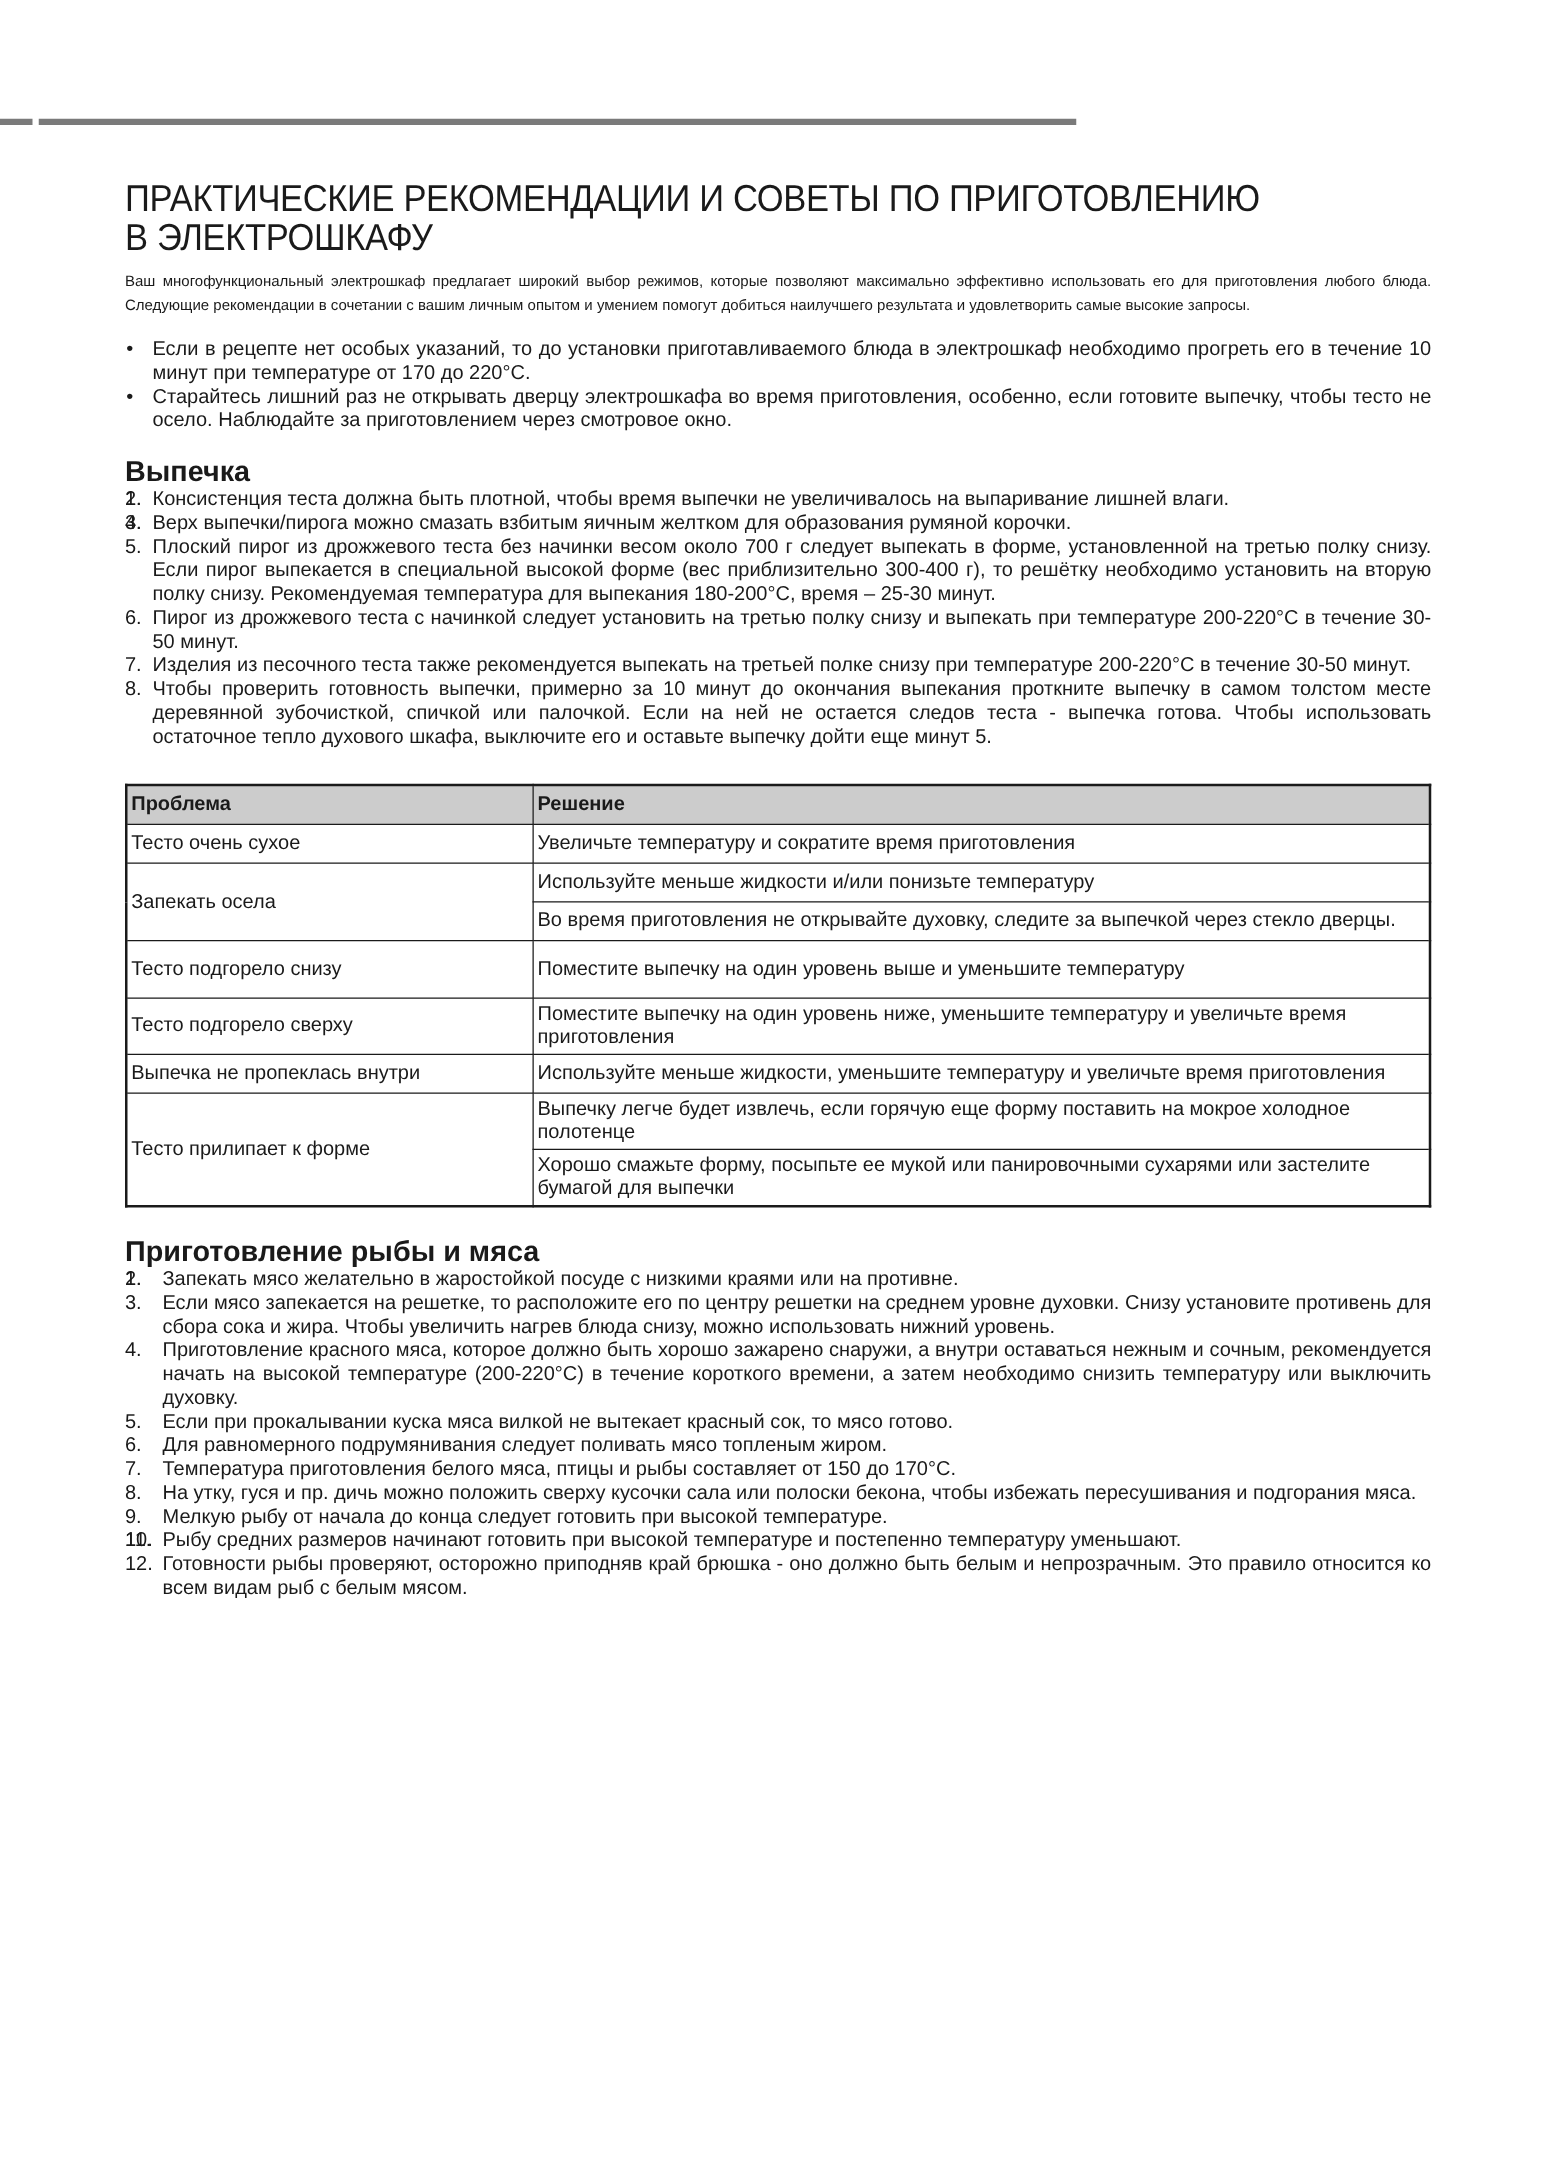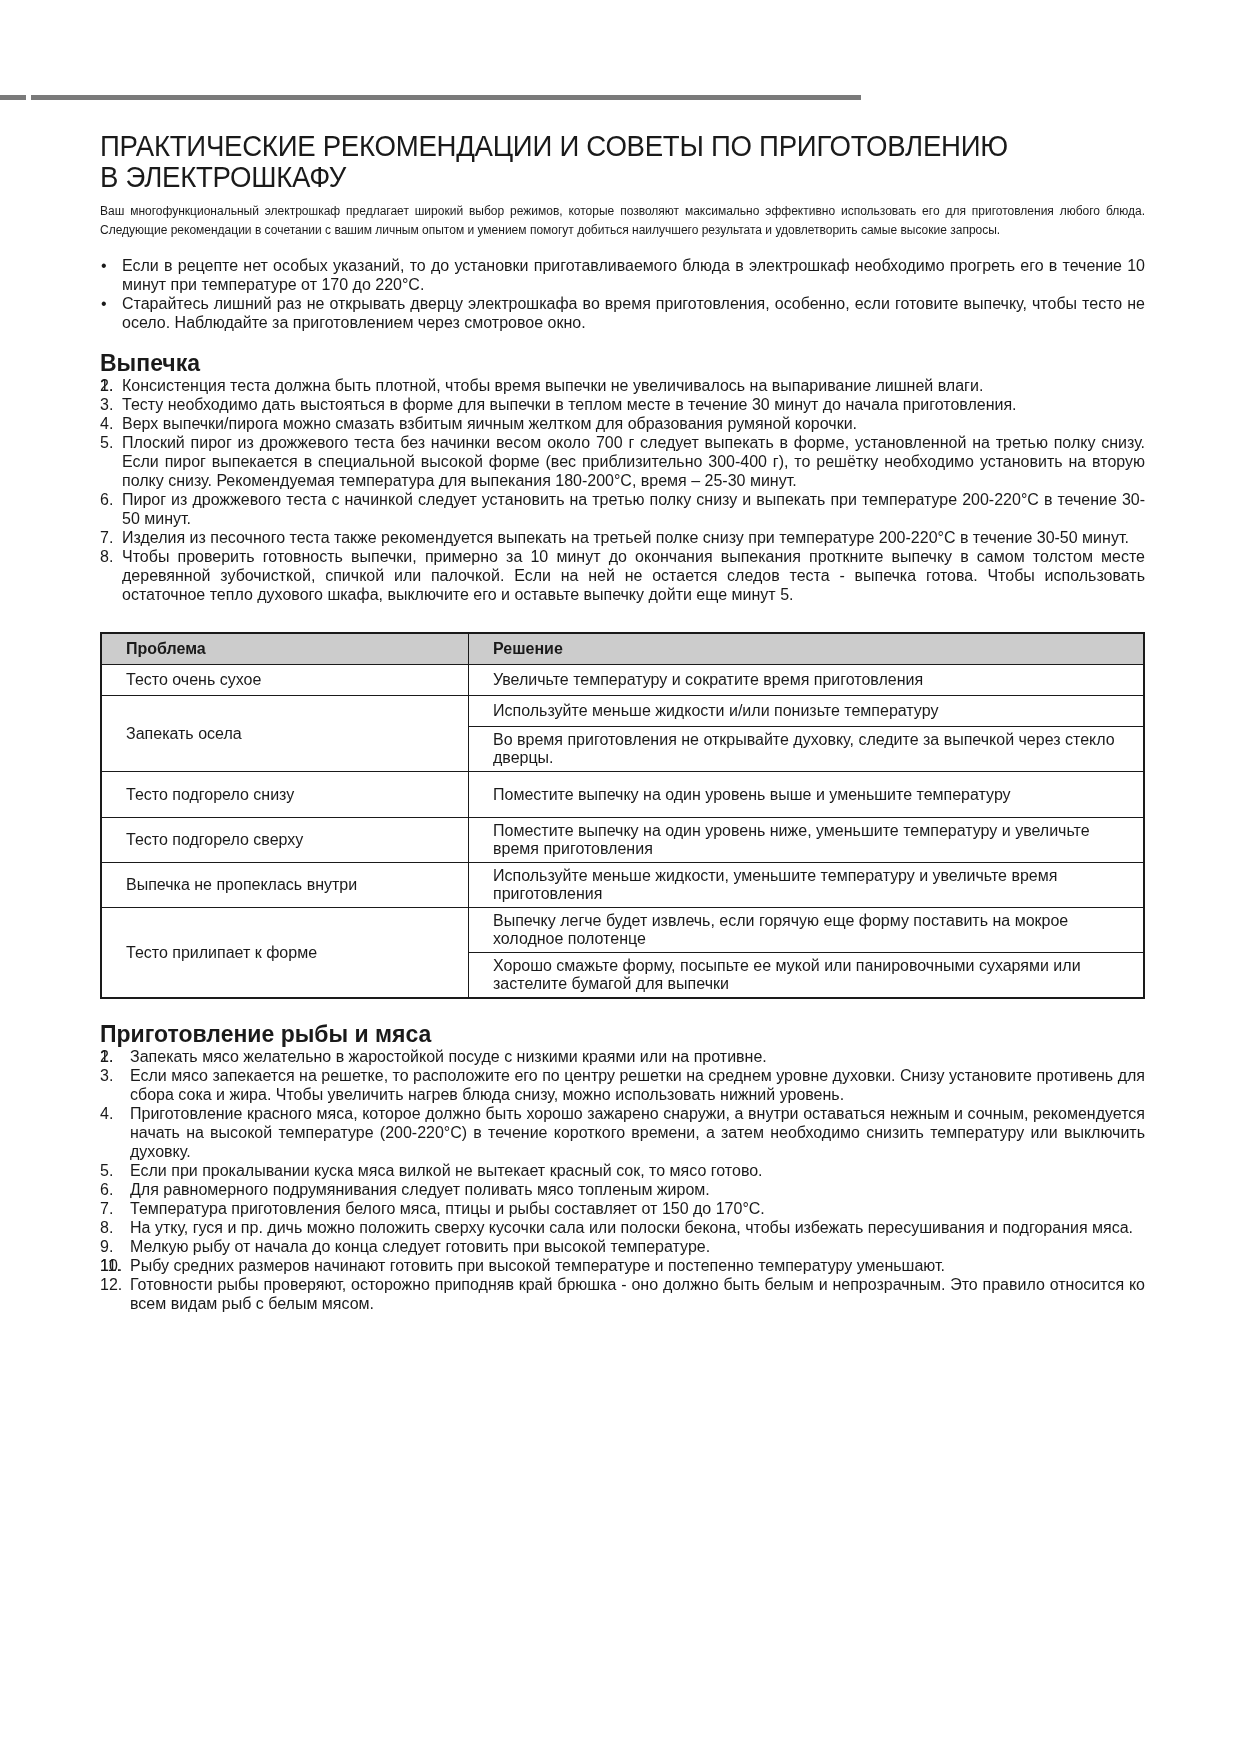--- a/index.html
+++ b/index.html
@@ -8,7 +8,7 @@
   .bar { position: absolute; top: 95px; height: 5px; background: #7a7a7a; }
   .bar-short { left: 0; width: 26px; }
   .bar-long { left: 31px; width: 830px; }
-  .content { position: absolute; left: 100px; top: 130px; width: 1045px; }
+  .content { position: absolute; left: 100px; top: 144px; width: 1045px; }
   h1 { font-family: "Liberation Sans", sans-serif; font-weight: normal; font-size: 30px;
        line-height: 31px; margin: 0 0 10px 0; letter-spacing: -0.3px; transform: scaleX(0.92);
        transform-origin: left; white-space: nowrap; color: #1a1a1a; }

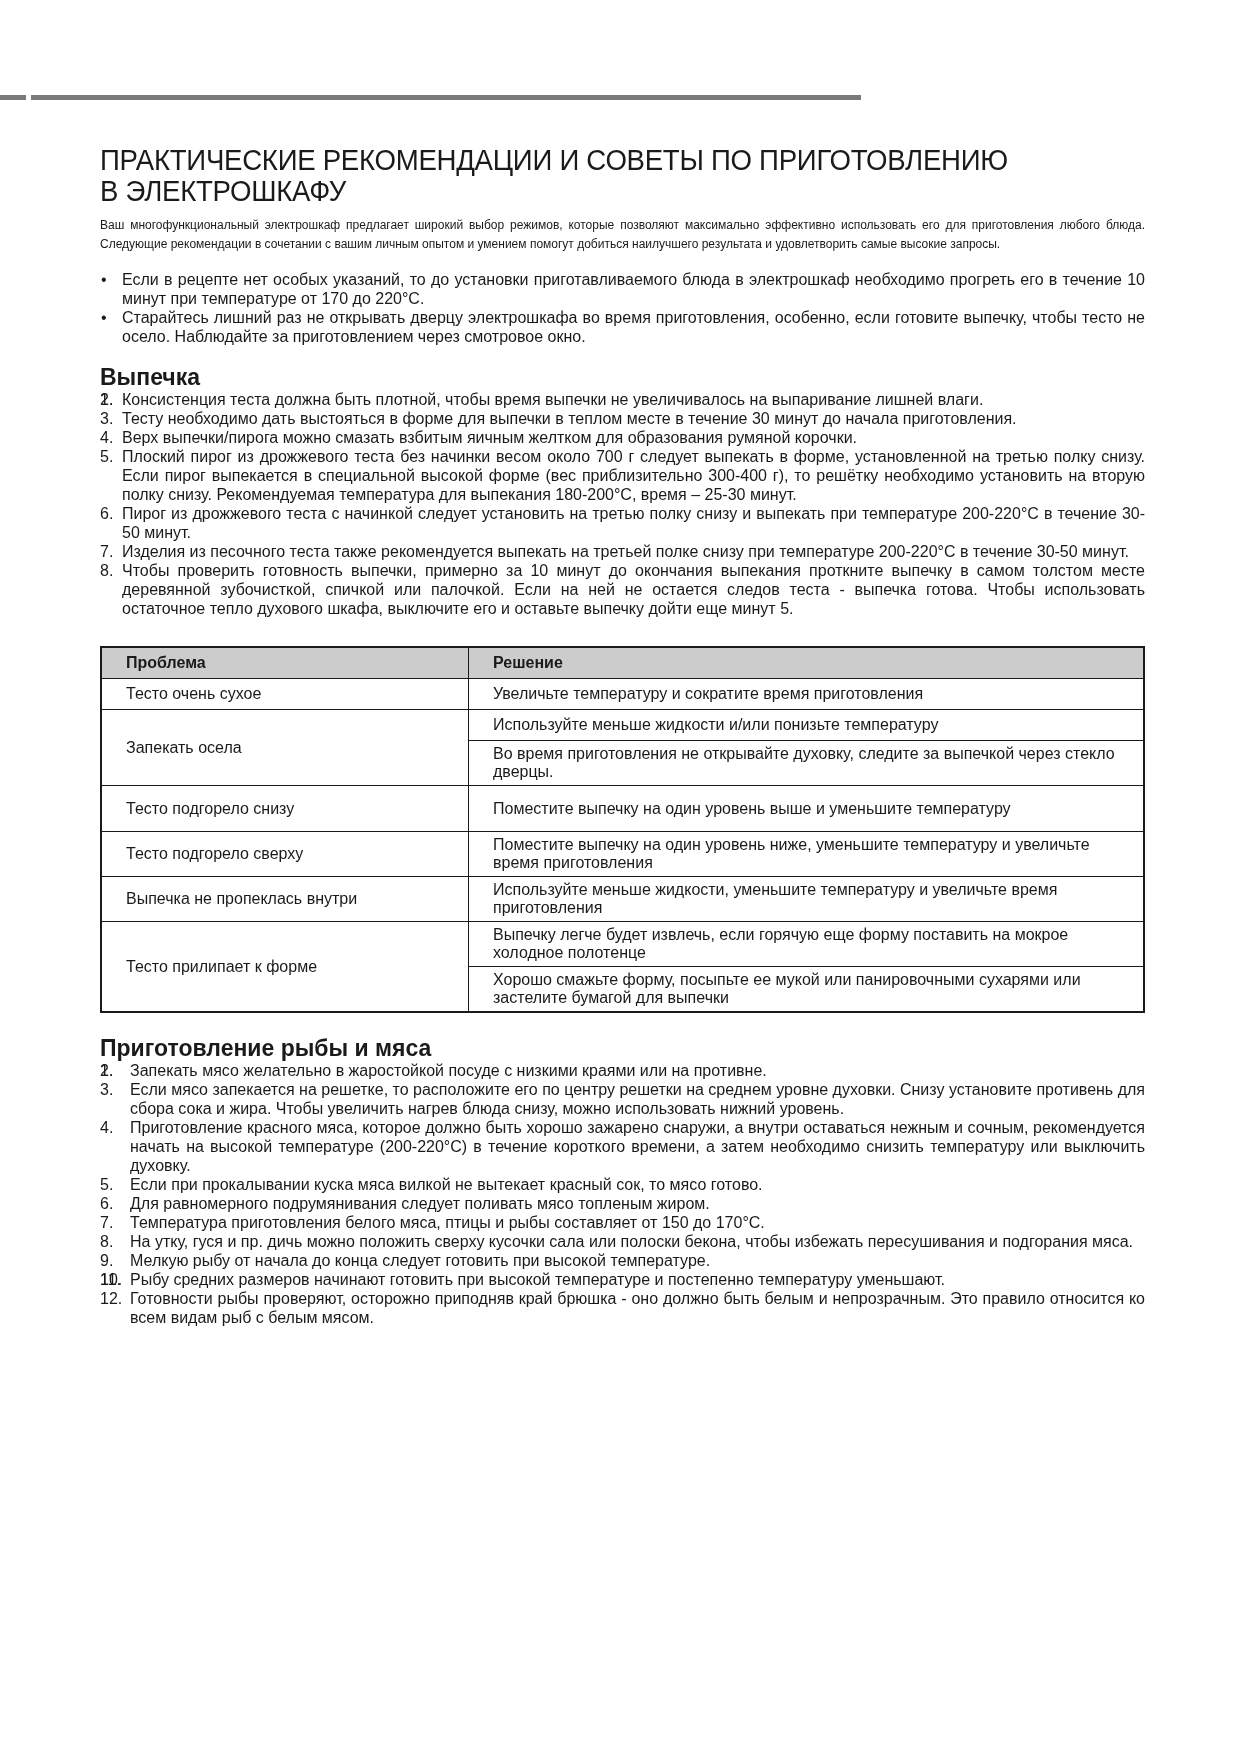--- a/index.html
+++ b/index.html
@@ -52,7 +52,7 @@
   <ol class="steps">
     <li><span class="num">1.</span></li>
     <li><span class="num">2.</span><span>Консистенция теста должна быть плотной, чтобы время выпечки не увеличивалось на выпаривание лишней влаги.</span></li>
-    <li><span class="num">3.</span><span>Тесту необходимо дать выстояться в форме для выпечки в теплом месте в течение 30 минут до начала приготовления.</span></li>
+    <li><span class="num">3.</span></li>
     <li><span class="num">4.</span><span>Верх выпечки/пирога можно смазать взбитым яичным желтком для образования румяной корочки.</span></li>
     <li><span class="num">5.</span><span>Плоский пирог из дрожжевого теста без начинки весом около 700 г следует выпекать в форме, установленной на третью полку снизу. Если пирог выпекается в специальной высокой форме (вес приблизительно 300-400 г), то решётку необходимо установить на вторую полку снизу. Рекомендуемая температура для выпекания 180-200°C, время – 25-30 минут.</span></li>
     <li><span class="num">6.</span><span>Пирог из дрожжевого теста с начинкой следует установить на третью полку снизу и выпекать при температуре 200-220°C в течение 30-50 минут.</span></li>

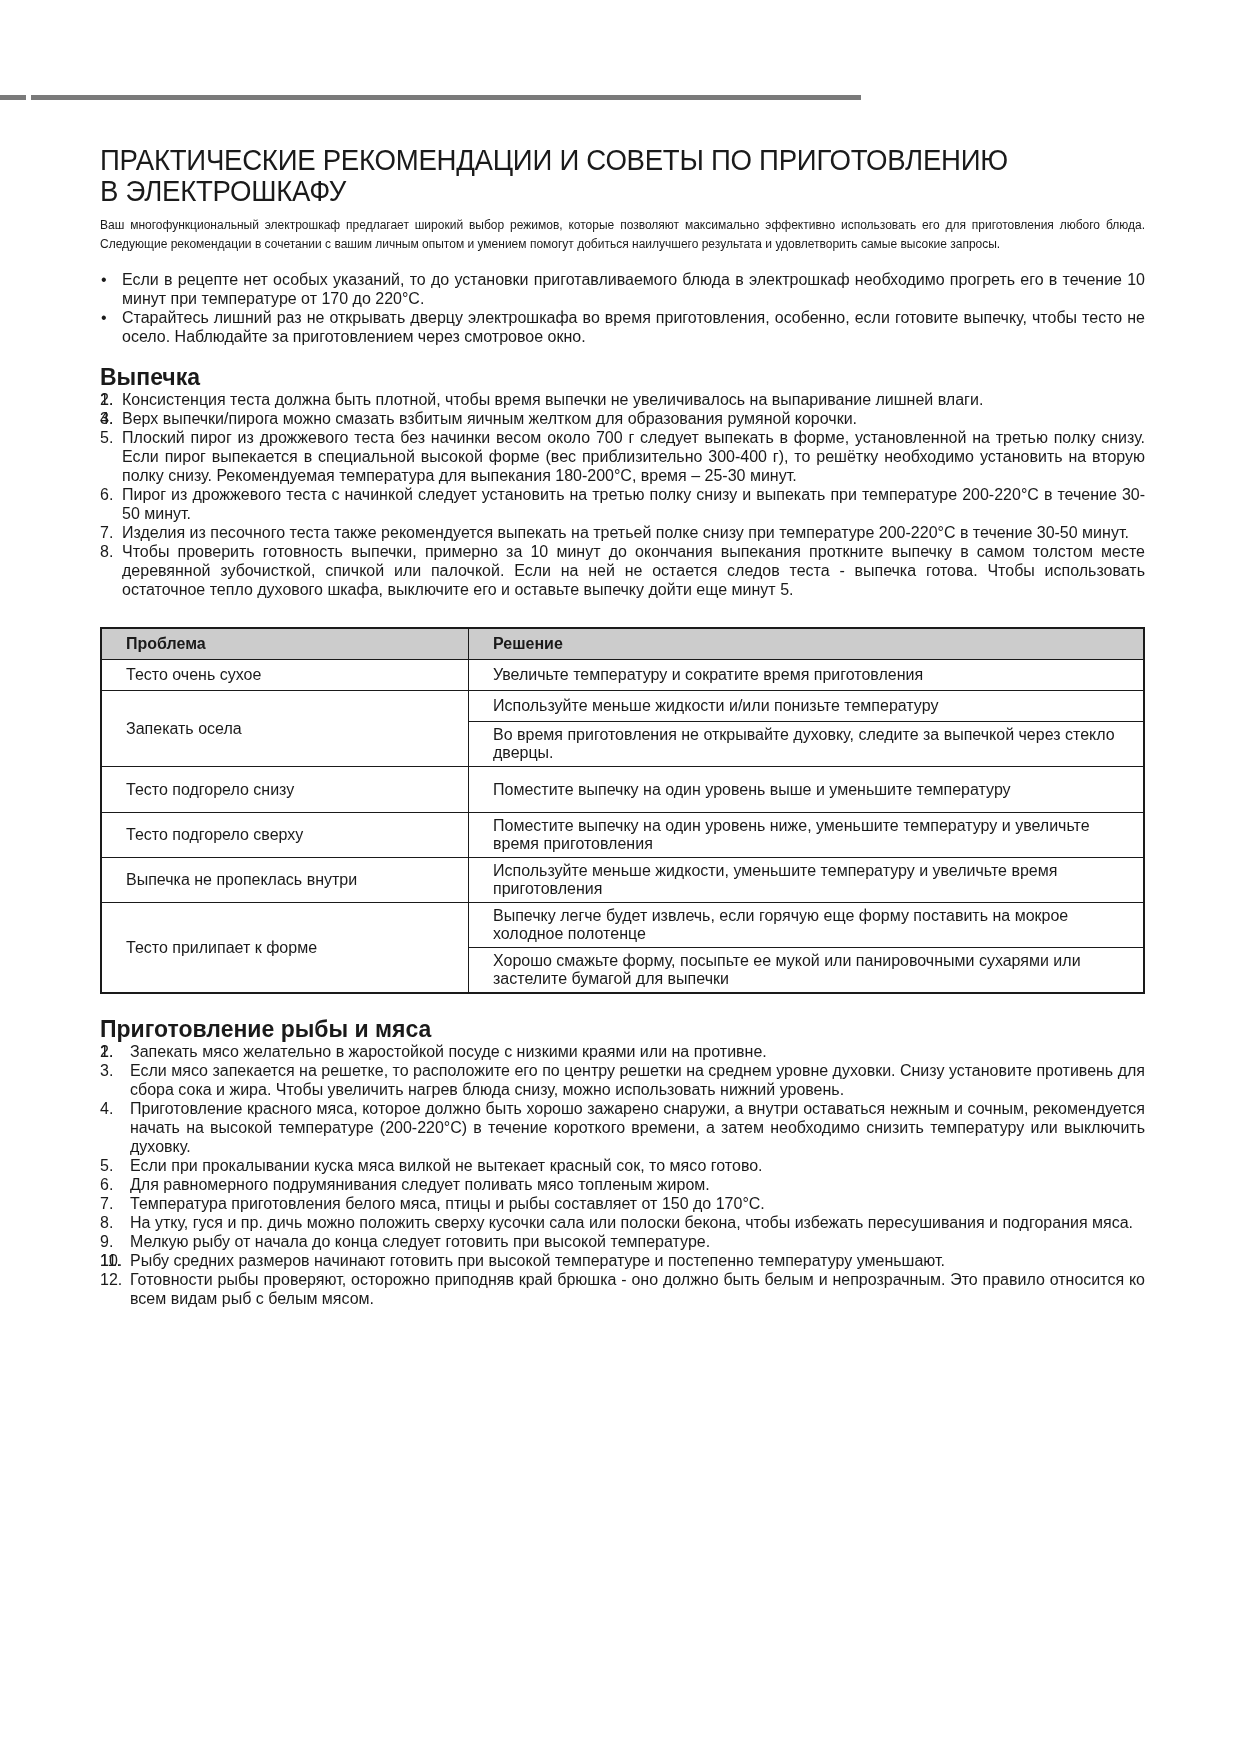--- a/index.html
+++ b/index.html
@@ -22,7 +22,7 @@
   ol.steps li .num { position: absolute; left: 0; top: 0; }
   ol.steps.wide li { padding-left: 30px; }
   table.tips { width: 1045px; border-collapse: collapse; margin: 28px 0 22px 0; border: 2.5px solid #1a1a1a; }
-  table.tips th, table.tips td { border: 1.5px solid #1a1a1a; padding: 4px 24px; font-size: 16px; line-height: 18px;
+  table.tips th, table.tips td { border: 1.5px solid #1a1a1a; padding: 4px 3px; font-size: 16px; line-height: 18px;
      text-align: left; vertical-align: middle; }
   table.tips th { background: #cccccc; font-weight: bold; height: 22px; }
   table.tips td.problem { width: 318px; }

